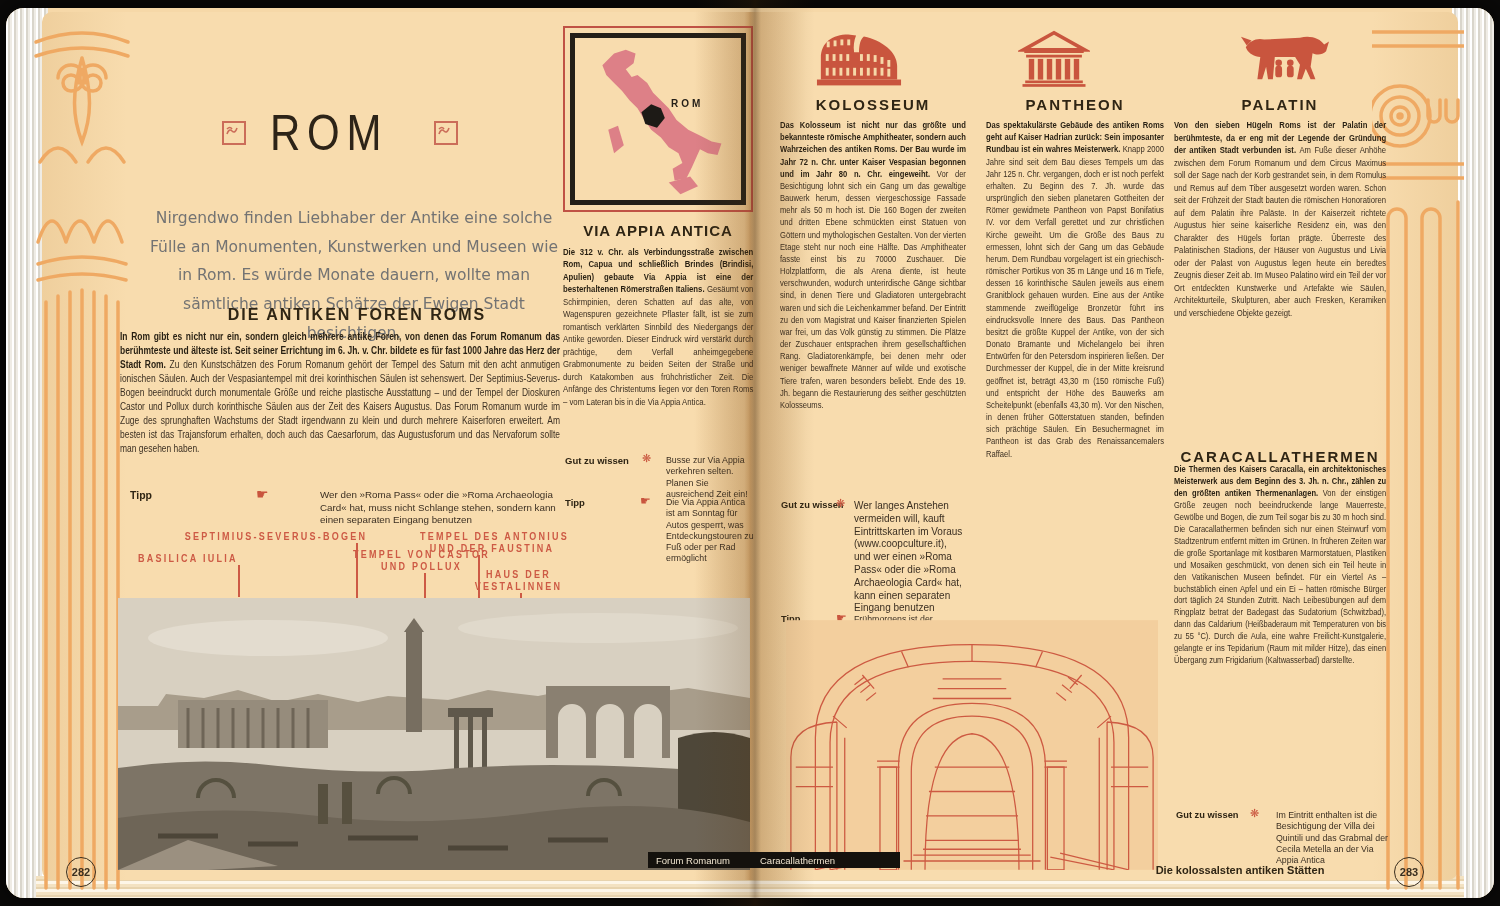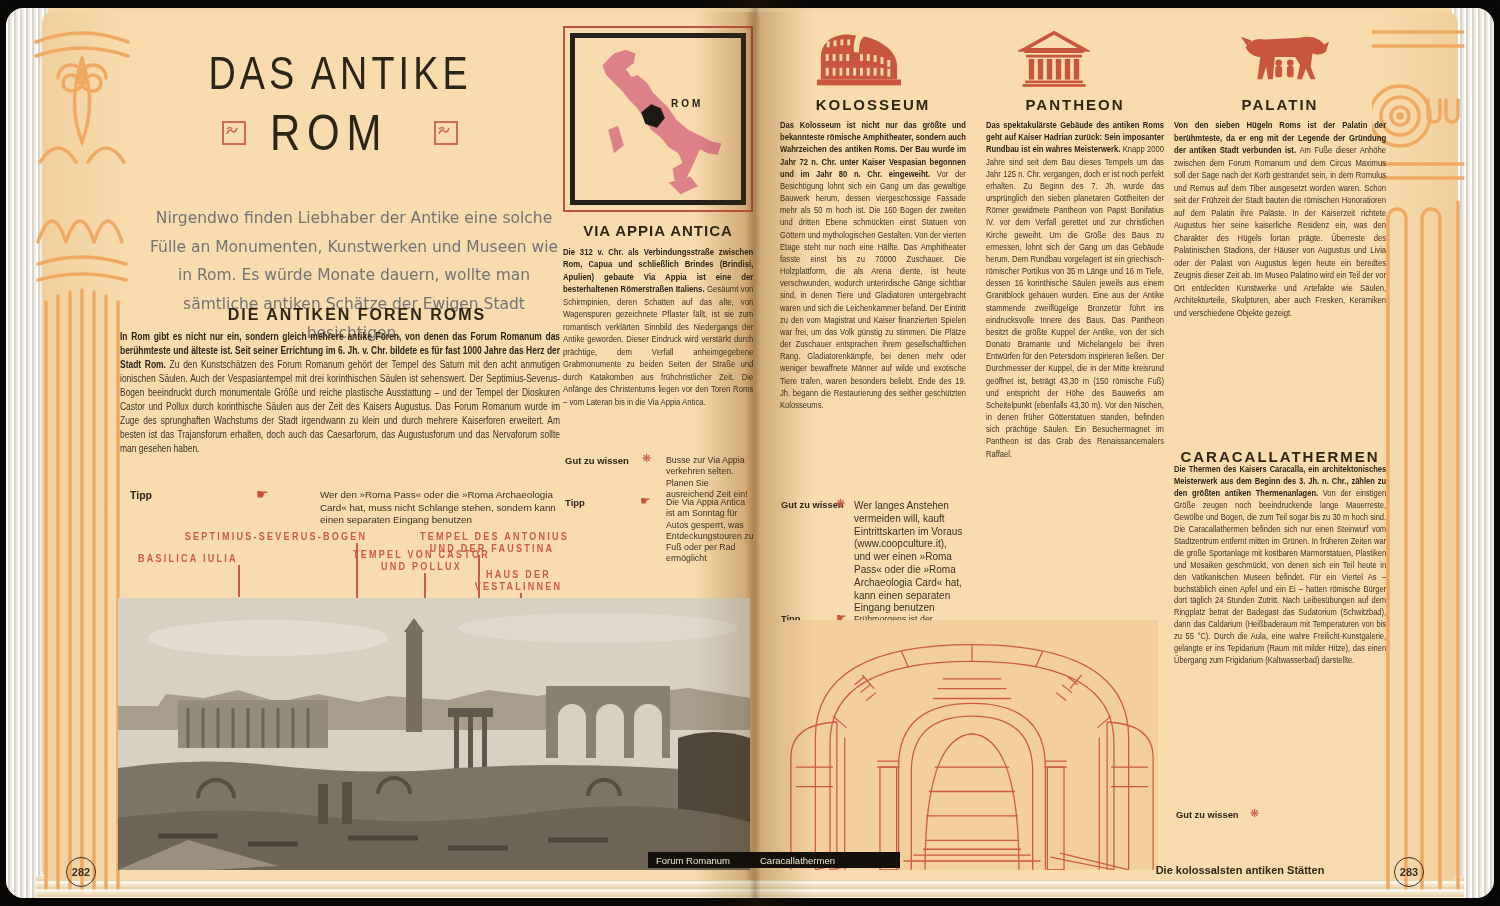--- a/index.html
+++ b/index.html
@@ -76,9 +76,6 @@
     </svg>
   </div>
 
-  <div class="abs h-title" style="left:120px;top:50px;width:440px;text-align:center;">
-    <span class="sx" style="transform:scaleX(0.82);width:122%;font-size:46px;">DAS ANTIKE</span>
-  </div>
   <div class="abs" style="left:120px;top:108px;width:440px;display:flex;align-items:center;justify-content:center;gap:24px;">
     <span class="stamp">
       <svg width="16" height="16" viewBox="0 0 16 16" fill="none" stroke="#c05245" stroke-width="1.6">

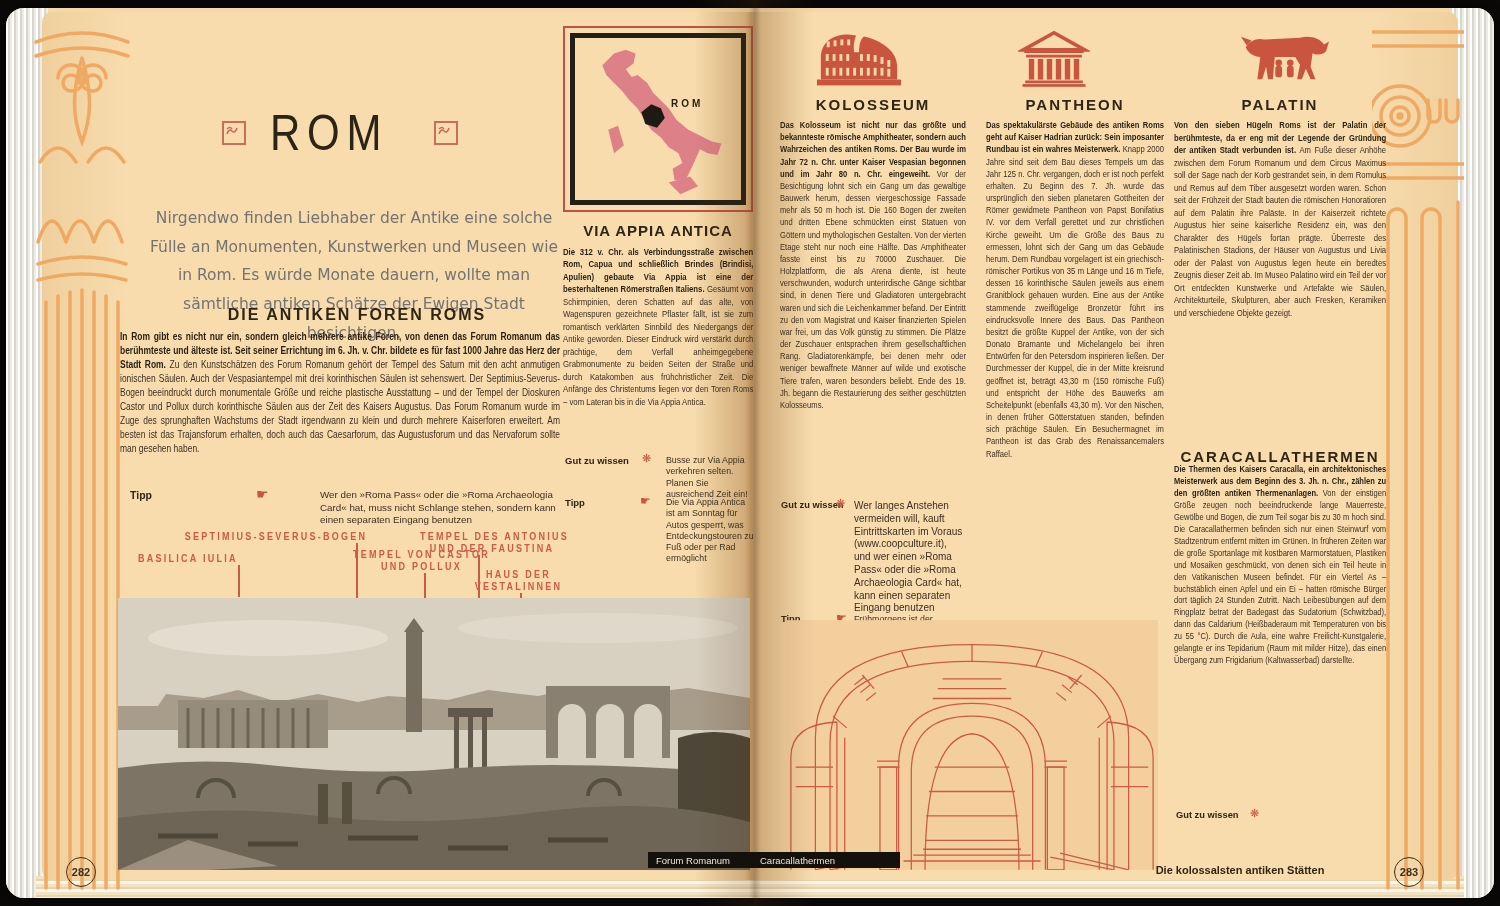--- a/index.html
+++ b/index.html
@@ -266,6 +266,7 @@
   </div>
   <div class="abs tip-label" style="left:1176px;top:810px;font-size:9.3px;">Gut zu wissen</div>
   <div class="abs tip-icon" style="left:1250px;top:807px;font-size:11px;">❋</div>
+  <div class="abs tip-text" style="left:1276px;top:810px;width:112px;font-size:8.8px;line-height:1.28;">Im Eintritt enthalten ist die Besichtigung der Villa dei Quintili und das Grabmal der Cecila Metella an der Via Appia Antica</div>
 
   <div class="abs" style="left:786px;top:620px;width:372px;height:250px;overflow:hidden;">
     <svg width="372" height="250" viewBox="0 0 380 255" fill="none" stroke="#cd5a42" stroke-width="1.3">

